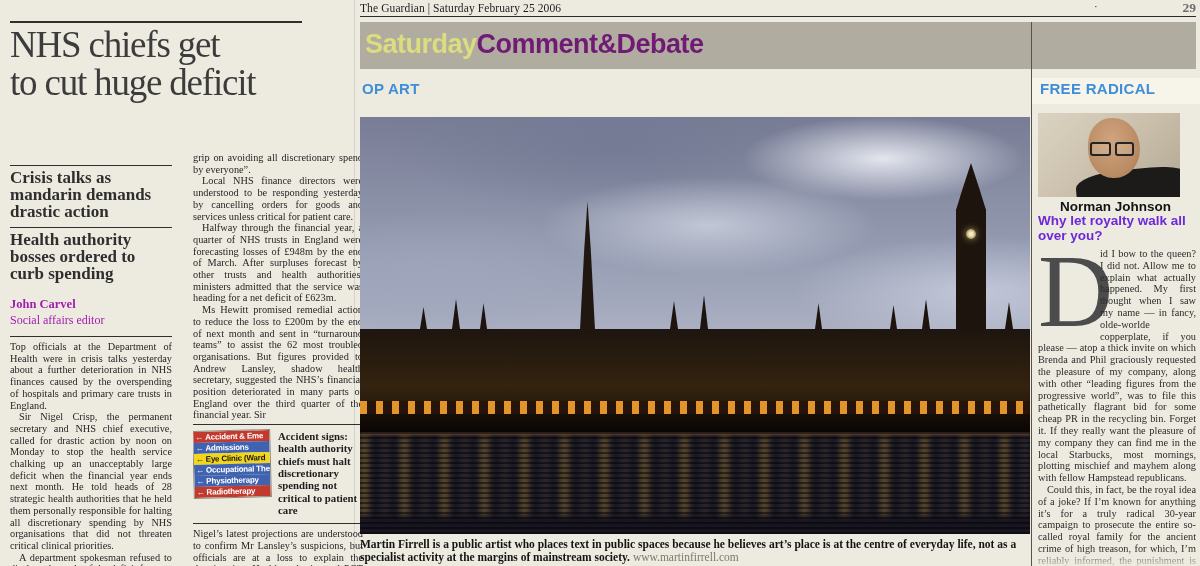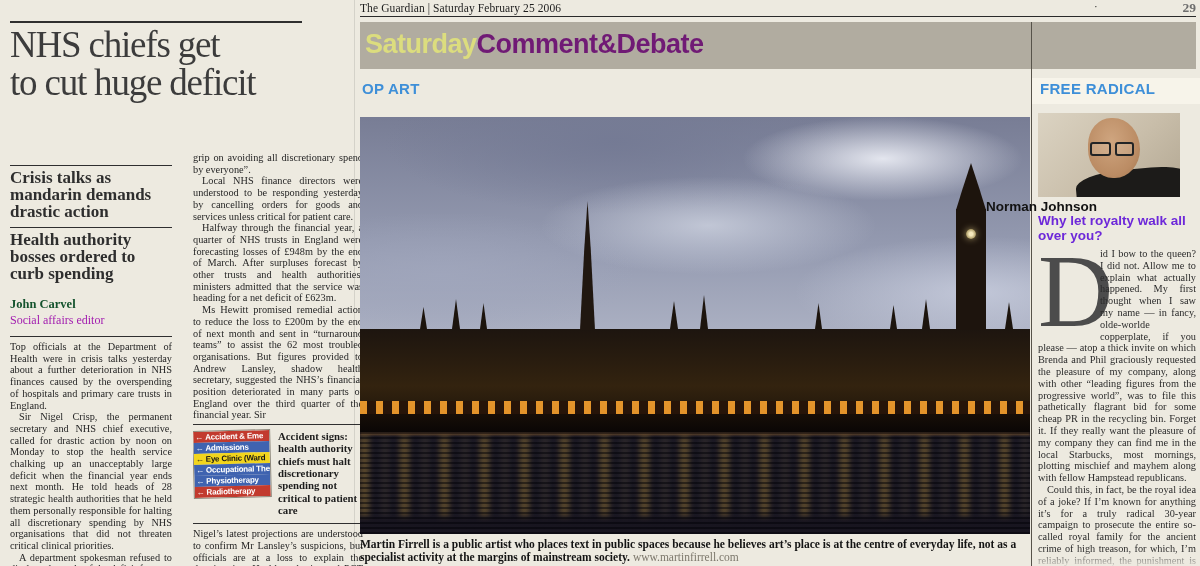--- a/index.html
+++ b/index.html
@@ -132,7 +132,7 @@
   .lens.l2 { left:77px; width:19px; }
   .shirt { position:absolute; left:38px; bottom:-8px; width:116px; height:36px;
     background:#1c1b19; border-radius:42% 34% 0 0; transform:rotate(-5deg); }
-  .fr-author { left:986px; top:199px;
+  .fr-author { left:1060px; top:199px;
     font-family:"Liberation Sans","DejaVu Sans",sans-serif;
     font-weight:bold; font-size:13.5px; color:#121212; }
   .fr-headline { left:1038px; top:214px; width:150px;

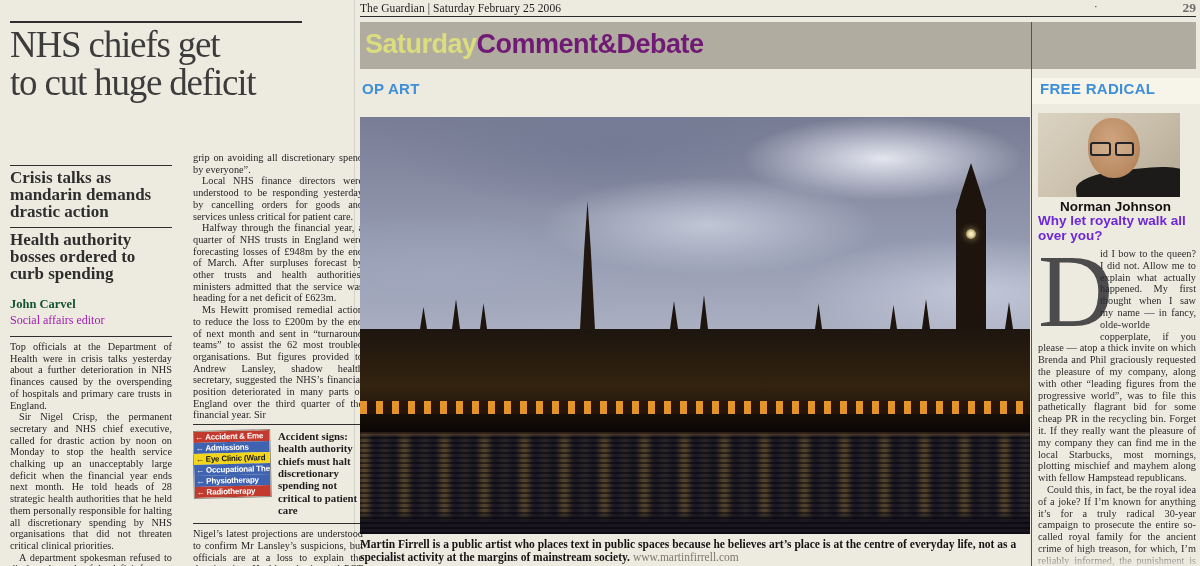--- a/index.html
+++ b/index.html
@@ -27,7 +27,7 @@
     padding:3px 0 7px;
     font-weight:bold; font-size:17px; line-height:17px; color:#2e2e2e;
   }
-  .byline-name { font-weight:bold; font-size:12.5px; padding-top:8px; color:#14532d; }
+  .byline-name { font-weight:bold; font-size:12.5px; padding-top:8px; color:#a21caf; }
   .byline-role { font-size:12px; color:#a21caf; padding:1px 0 8px; }
   .bodytext { padding-top:4px; font-size:10.3px; line-height:11.7px; text-align:justify; }
   .bodytext p + p { text-indent:9px; }

